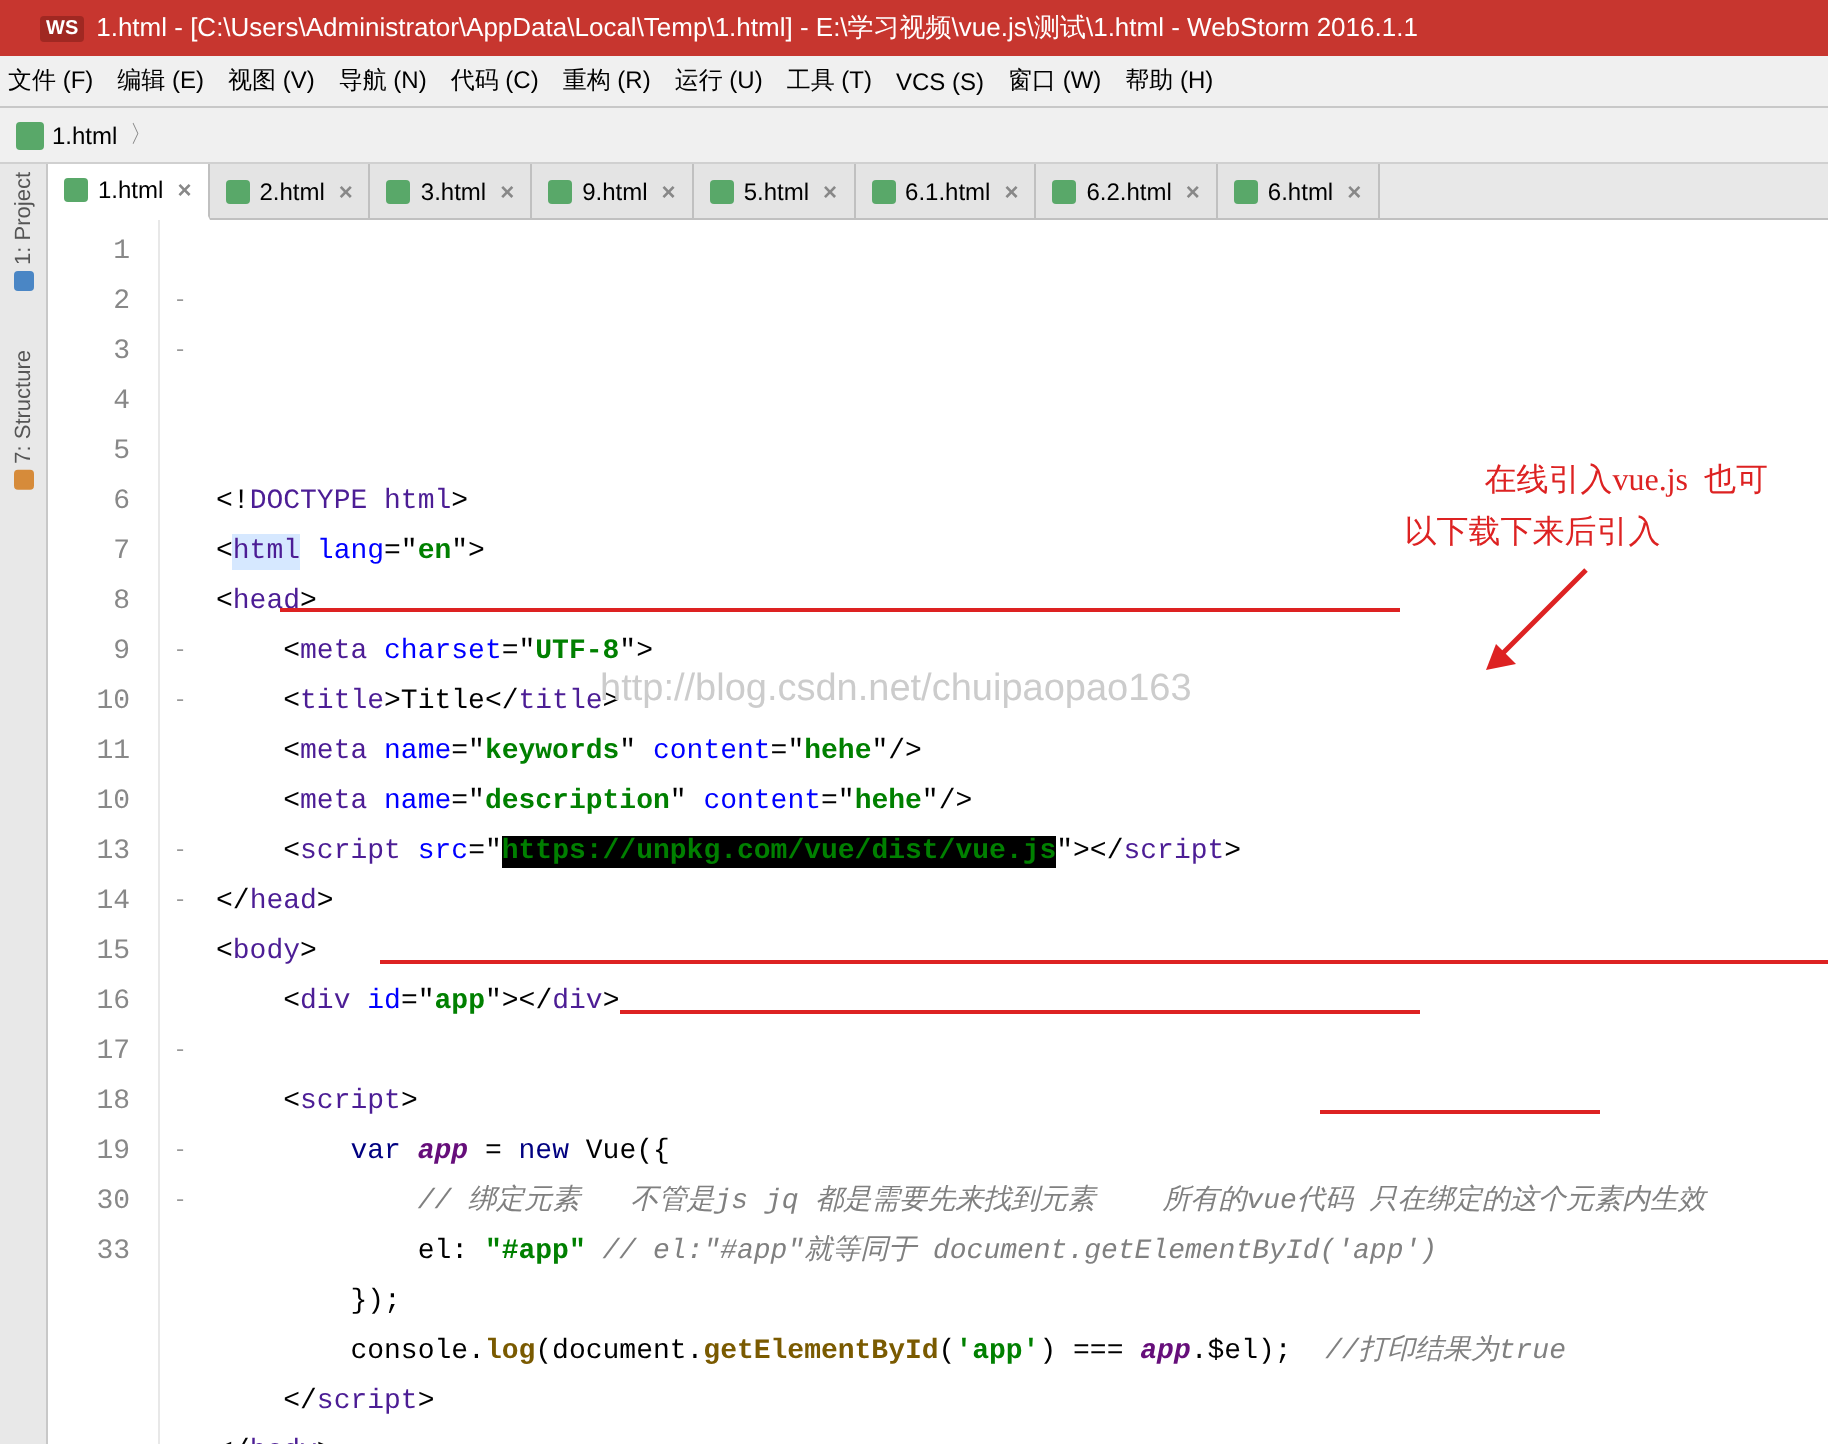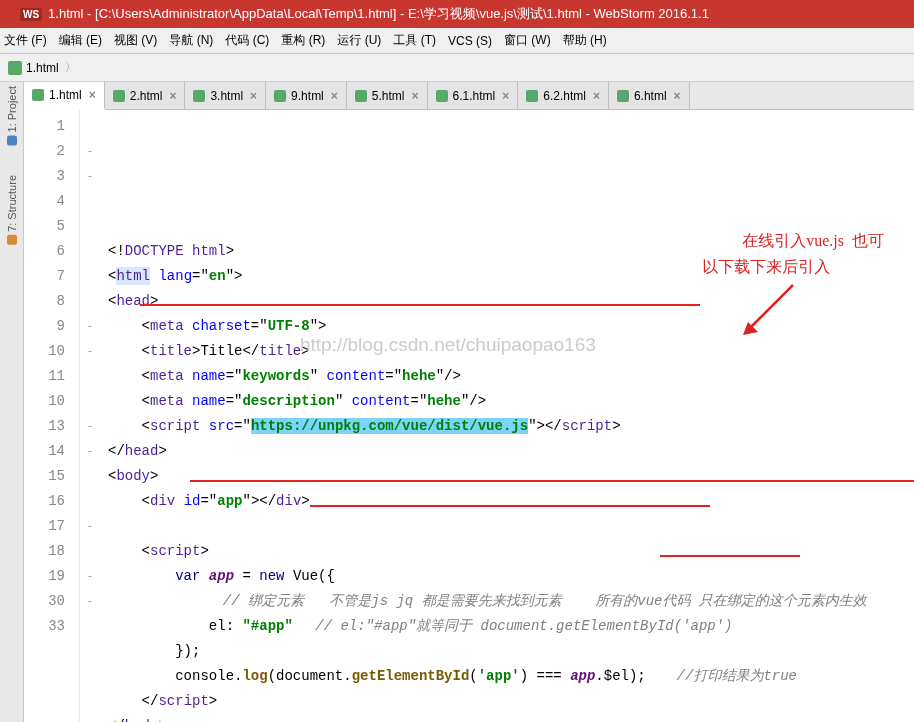--- a/index.html
+++ b/index.html
@@ -32,7 +32,7 @@
 .tag { color: #4c1d95; font-weight: normal; text-align: center; }
 .attr { color: #0000ff; font-weight: normal; }
 .str { color: #008000; font-weight: bold; }
-.strurl { color: #008000; font-weight: bold; background: #7dd3fc; }
+.strurl { color: #008000; font-weight: bold; background: #000000; }
 .kw { color: #000080; font-weight: normal; }
 .var { color: #660e7a; font-weight: bold; font-style: italic; }
 .func { color: #7a5a00; font-weight: bold; }

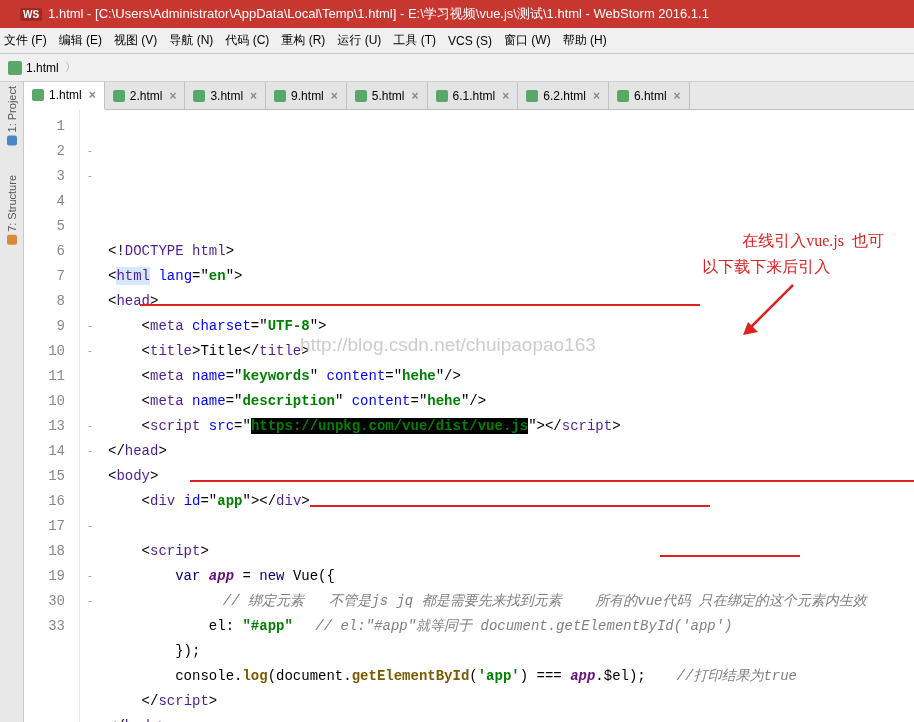--- a/index.html
+++ b/index.html
@@ -36,7 +36,7 @@
 .kw { color: #000080; font-weight: normal; }
 .var { color: #660e7a; font-weight: bold; font-style: italic; }
 .func { color: #7a5a00; font-weight: bold; }
-.cm { color: #808080; font-style: italic; margin-left: 14px; }
+.cm { color: #808080; font-style: italic; }
 .punc { color: #000; }
 .hl-bg { background: #d6e8ff; padding: 1px 0; }
 .underline-red { position: absolute; height: 2px; background: #d22; }

